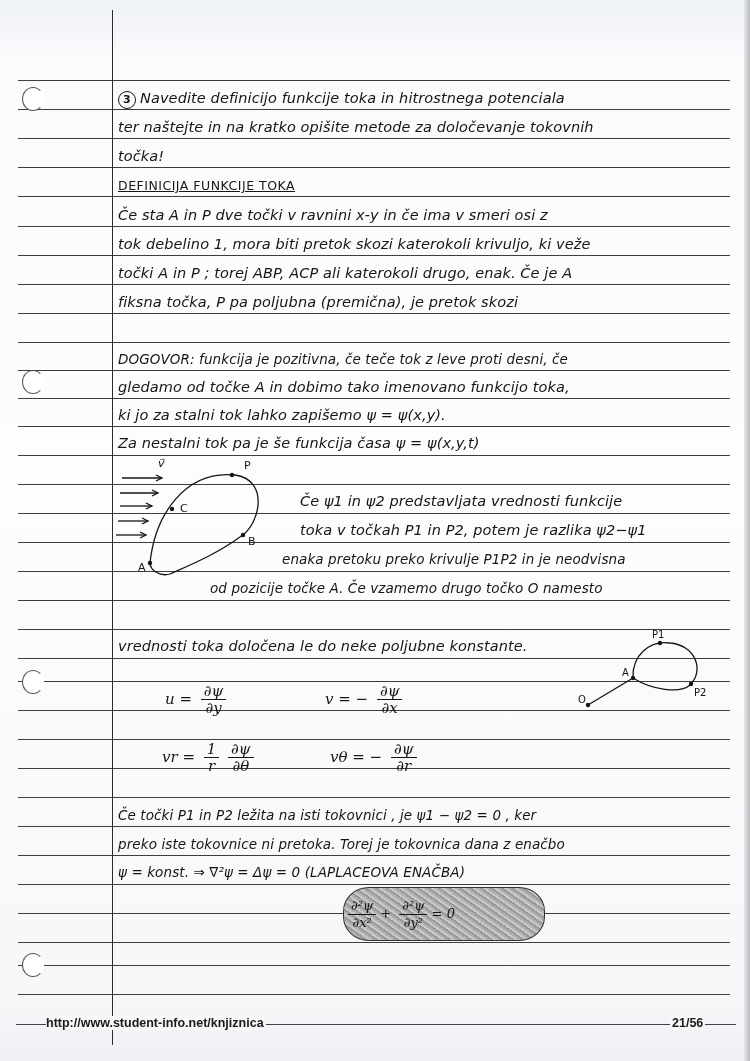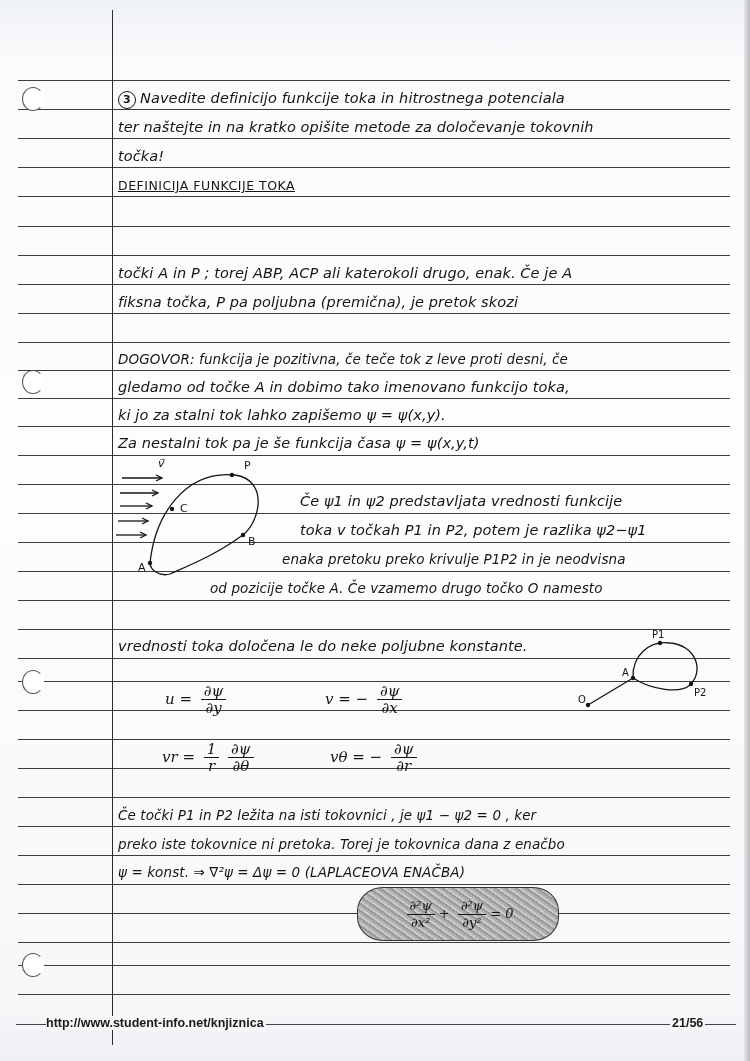--- a/index.html
+++ b/index.html
@@ -80,6 +80,7 @@
 
   <div class="hw heading" style="top:176px">DEFINICIJA FUNKCIJE TOKA</div>
 
+  <div class="hw" style="top:205px">Če sta A in P dve točki v ravnini x-y in če ima v smeri osi z</div>
   <div class="hw" style="top:263px">točki A in P ; torej ABP, ACP ali katerokoli drugo, enak. Če je A</div>
   <div class="hw" style="top:292px">fiksna točka, P pa poljubna (premična), je pretok skozi</div>
   <div class="hw small" style="top:349px">DOGOVOR: funkcija je pozitivna, če teče tok z leve proti desni, če</div>

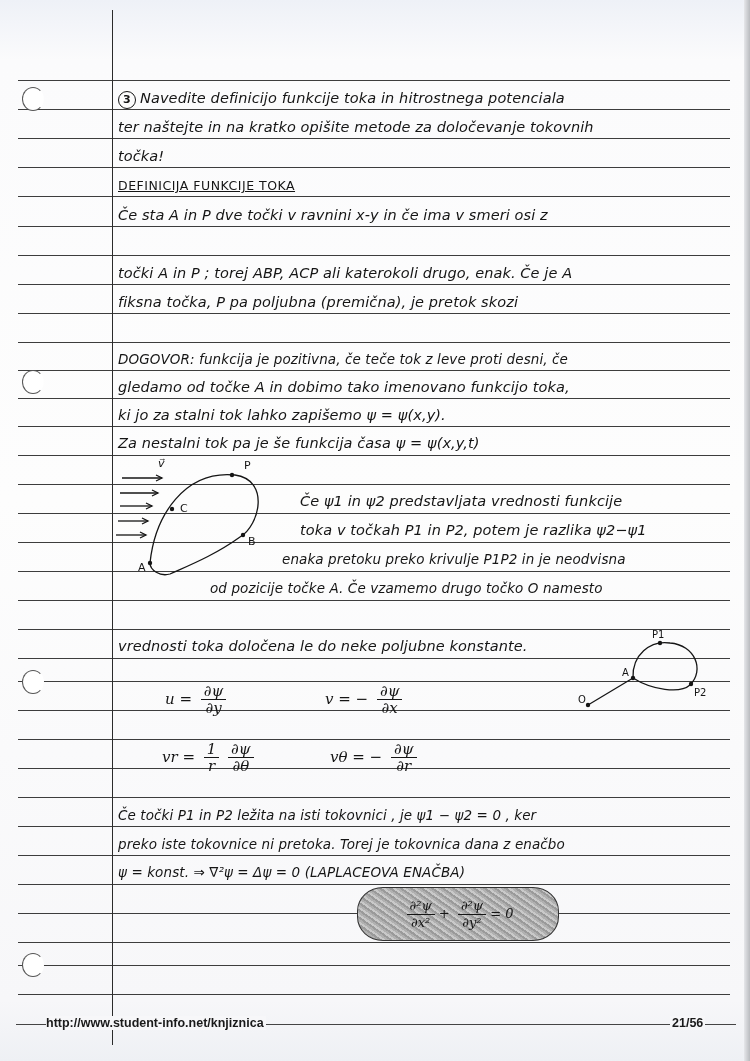--- a/index.html
+++ b/index.html
@@ -81,6 +81,7 @@
   <div class="hw heading" style="top:176px">DEFINICIJA FUNKCIJE TOKA</div>
 
   <div class="hw" style="top:205px">Če sta A in P dve točki v ravnini x-y in če ima v smeri osi z</div>
+  <div class="hw" style="top:234px">tok debelino 1, mora biti pretok skozi katerokoli krivuljo, ki veže</div>
   <div class="hw" style="top:263px">točki A in P ; torej ABP, ACP ali katerokoli drugo, enak. Če je A</div>
   <div class="hw" style="top:292px">fiksna točka, P pa poljubna (premična), je pretok skozi</div>
   <div class="hw small" style="top:349px">DOGOVOR: funkcija je pozitivna, če teče tok z leve proti desni, če</div>

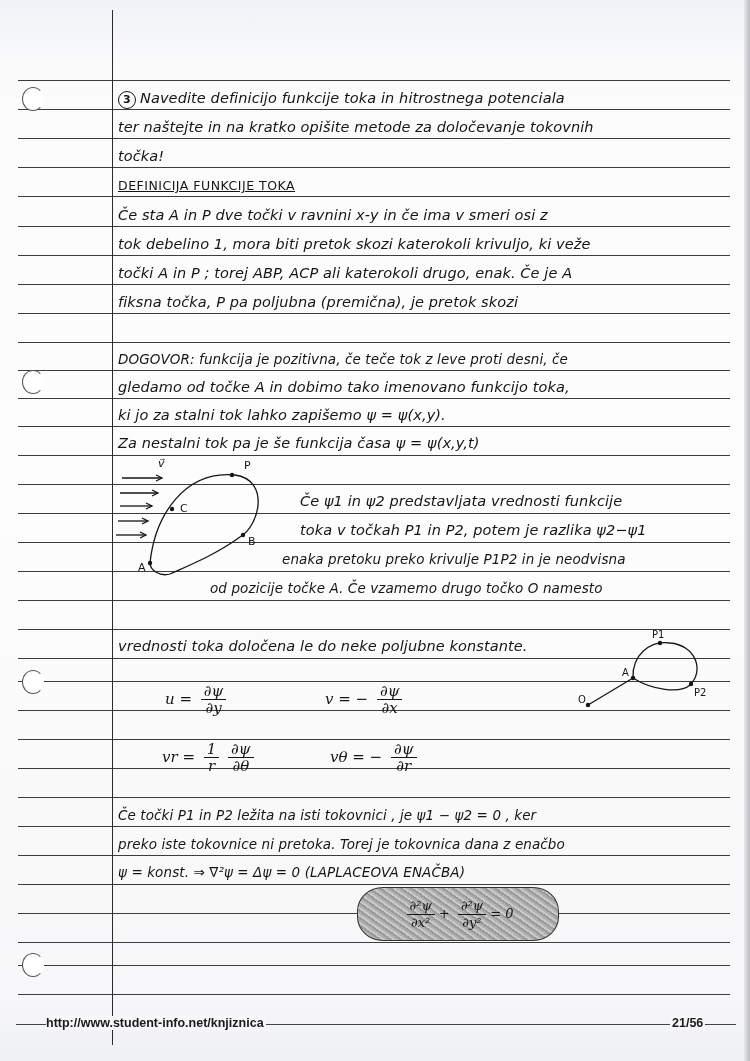--- a/index.html
+++ b/index.html
@@ -17,9 +17,9 @@
   .frac { display:inline-flex; flex-direction:column; align-items:center; vertical-align:middle; margin-left:4px; }
   .frac .num { border-bottom:1.2px solid #151515; padding:0 3px; line-height:16px; }
   .frac .den { line-height:16px; }
-  .blob { position:absolute; left:357px; top:887px; width:200px; height:52px; border-radius:26px/24px;
+  .blob { position:absolute; left:343px; top:887px; width:200px; height:52px; border-radius:26px/24px;
     background:repeating-linear-gradient(35deg,#9a9a9a 0 2px,#c9c9c9 2px 4px,#b0b0b0 4px 6px); border:1.5px solid #333;
-    display:flex; align-items:center; justify-content:center; }
+    display:flex; align-items:center; justify-content:flex-start; }
   .footer { position:absolute; top:1016px; font-family:"Liberation Sans", sans-serif; font-weight:bold; font-size:12.5px; color:#1a1a1a; }
   .footer-line { position:absolute; top:1024px; left:16px; width:720px; height:1px; background:#444; }
   svg { position:absolute; overflow:visible; }

